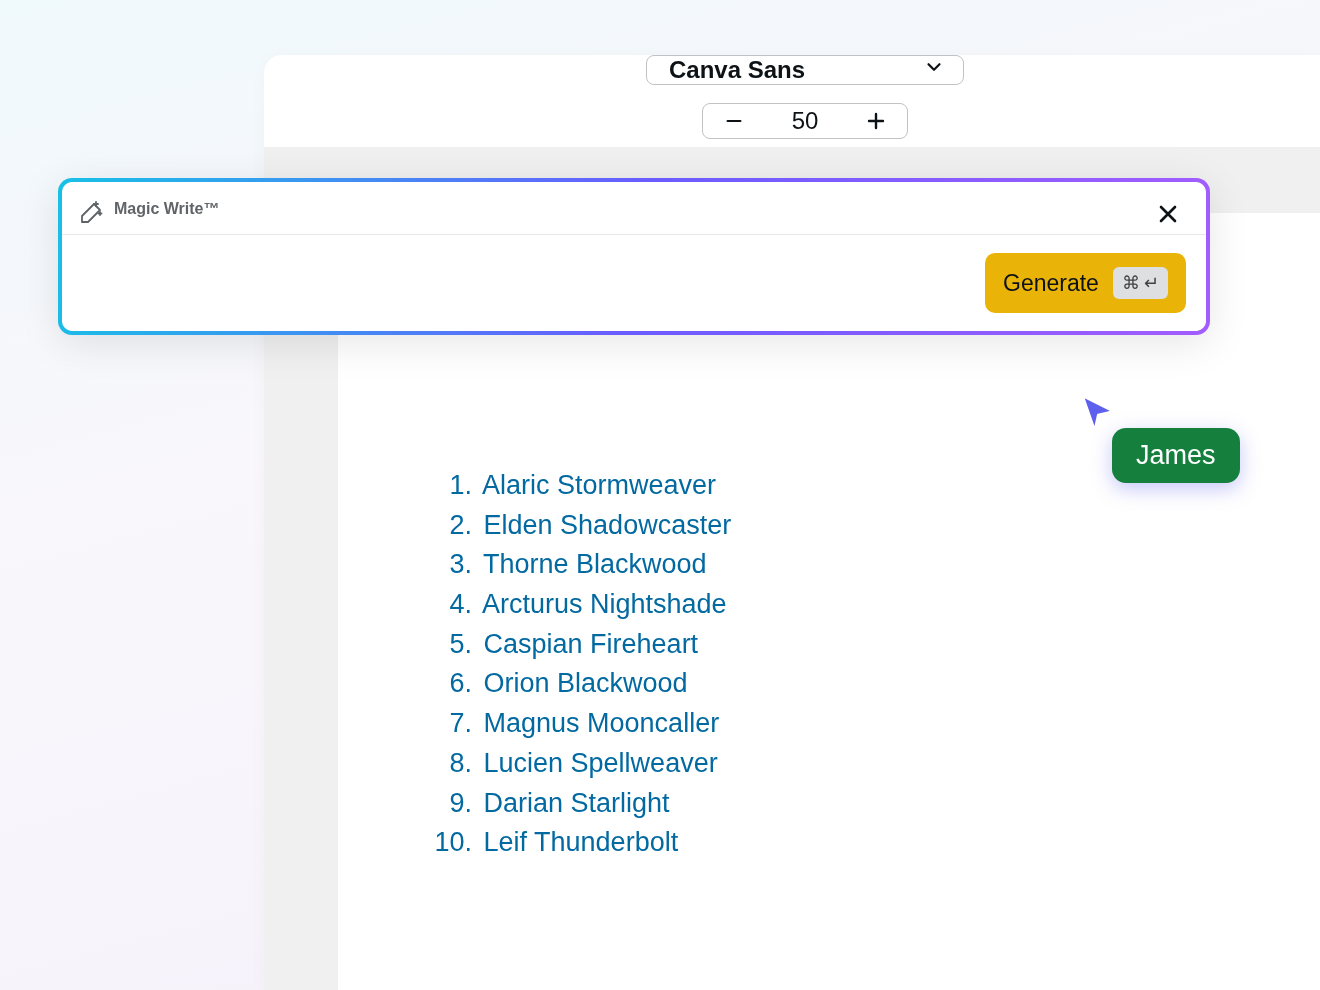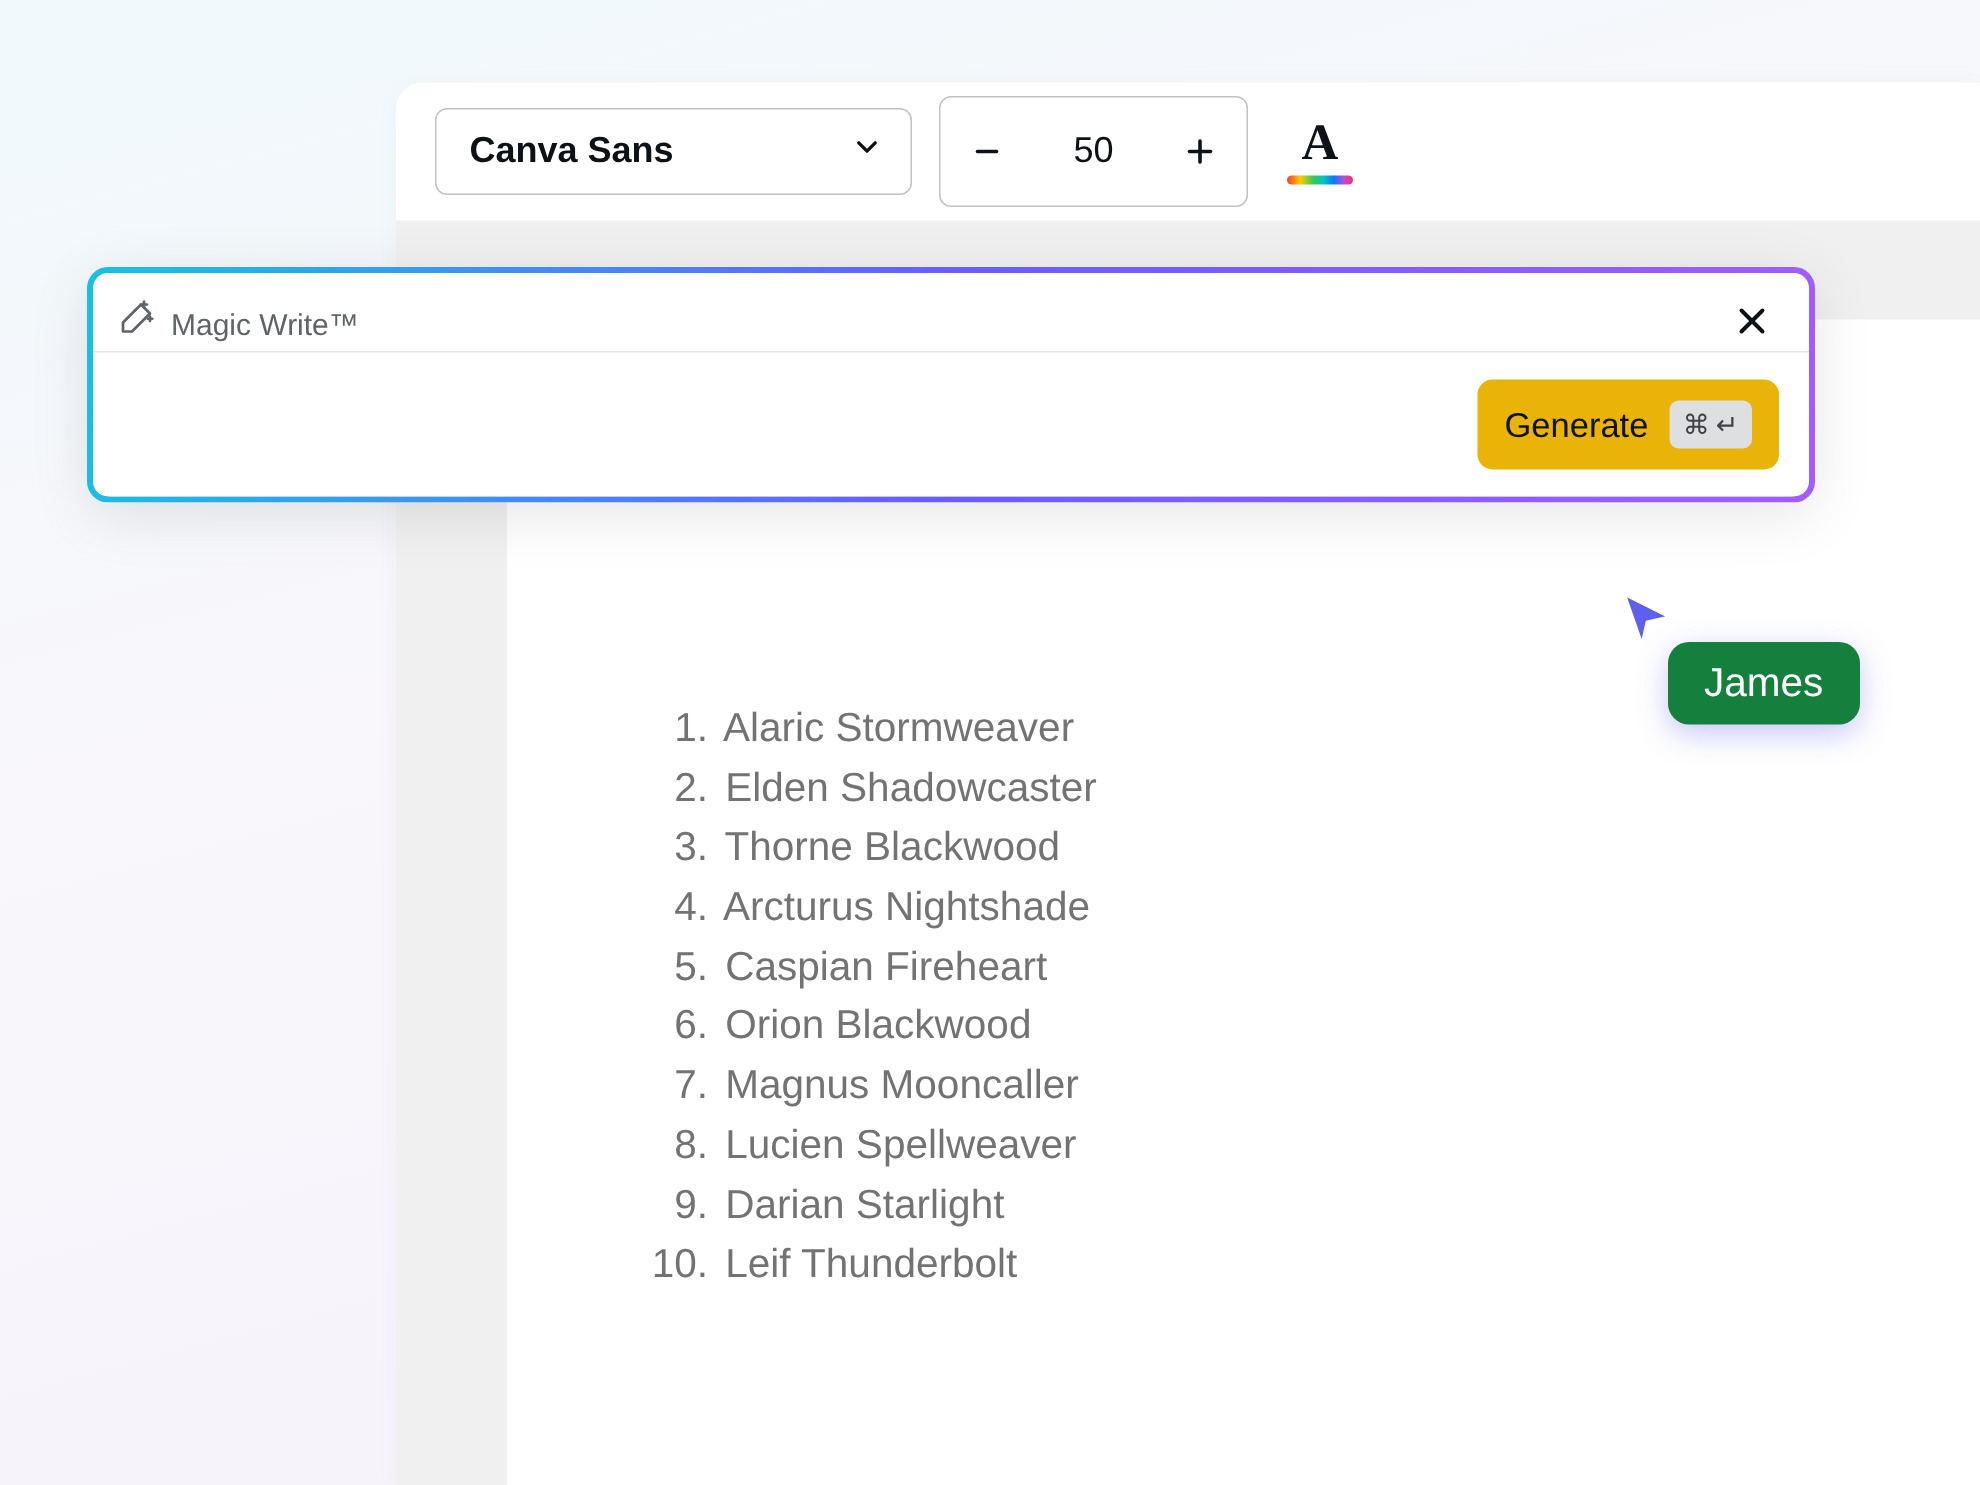--- a/index.html
+++ b/index.html
@@ -28,6 +28,7 @@
     align-items: center;
     gap: 18px;
     padding-left: 26px;
+    flex-direction: column;
   }
   .font-select {
     width: 318px;

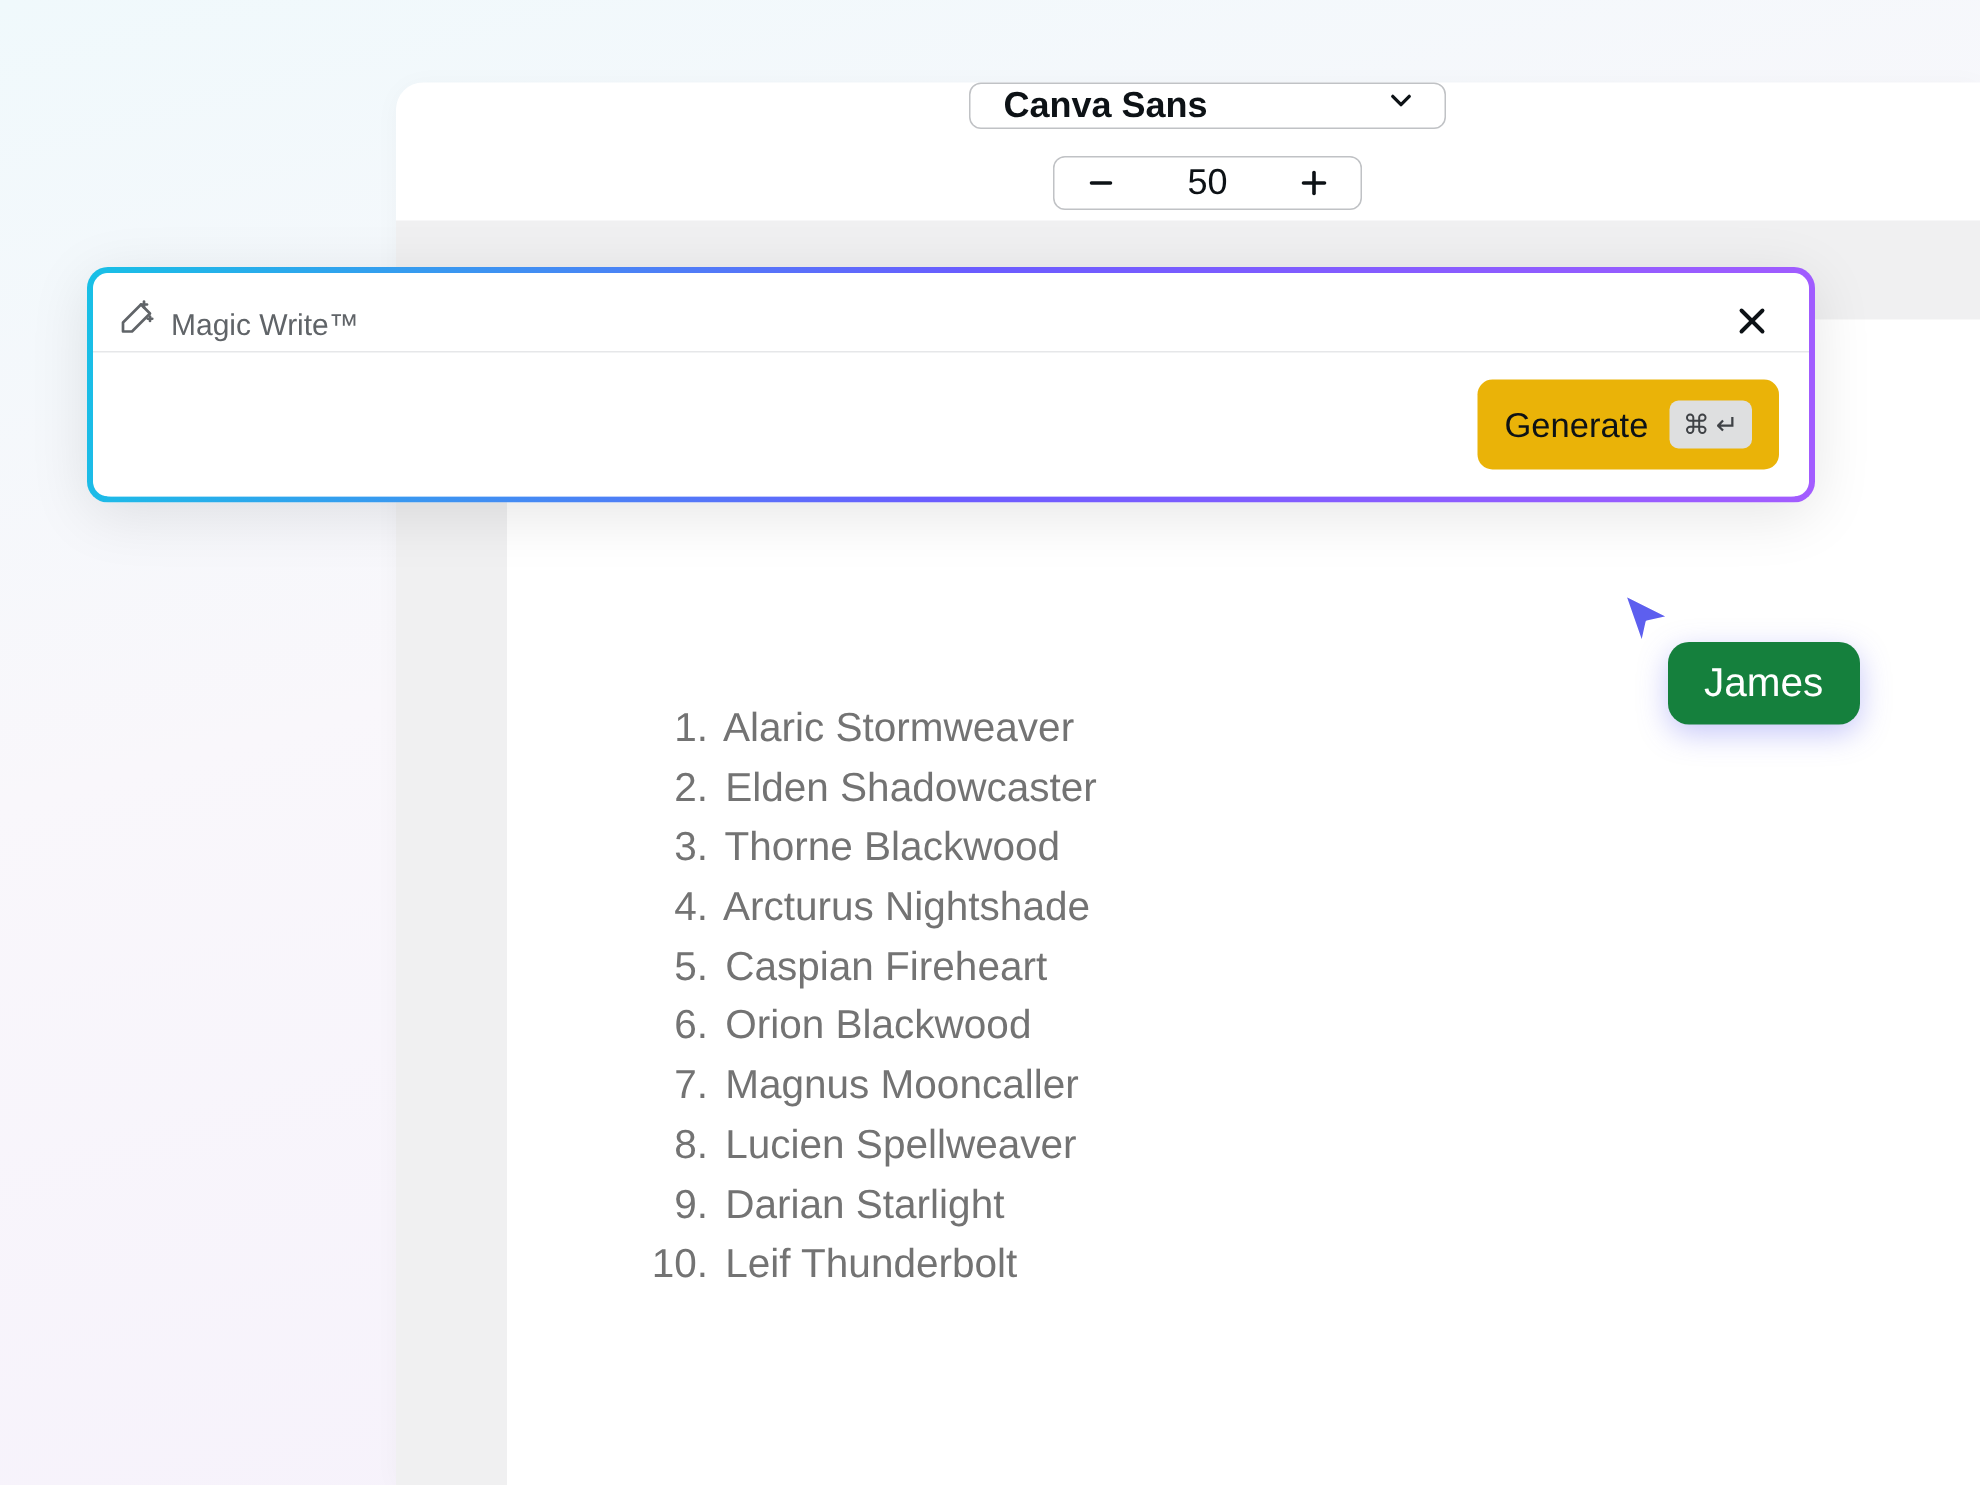--- a/index.html
+++ b/index.html
@@ -111,7 +111,7 @@
     display:flex; align-items:center; justify-content:space-between;
     padding: 16px 22px 4px 18px;
   }
-  .brand { display:flex; align-items:flex-end; gap:10px; color:#606468; font-size:20px; font-weight:400;}
+  .brand { display:flex; align-items:flex-start; gap:10px; color:#606468; font-size:16px; font-weight:700;}
   .close-btn { width:32px; height:32px; display:flex; align-items:center; justify-content:center; cursor:pointer; }
   .prompt-row { padding: 8px 18px 24px 18px; }
   .prompt-text { font-size: 27px; color:#0d1216; }

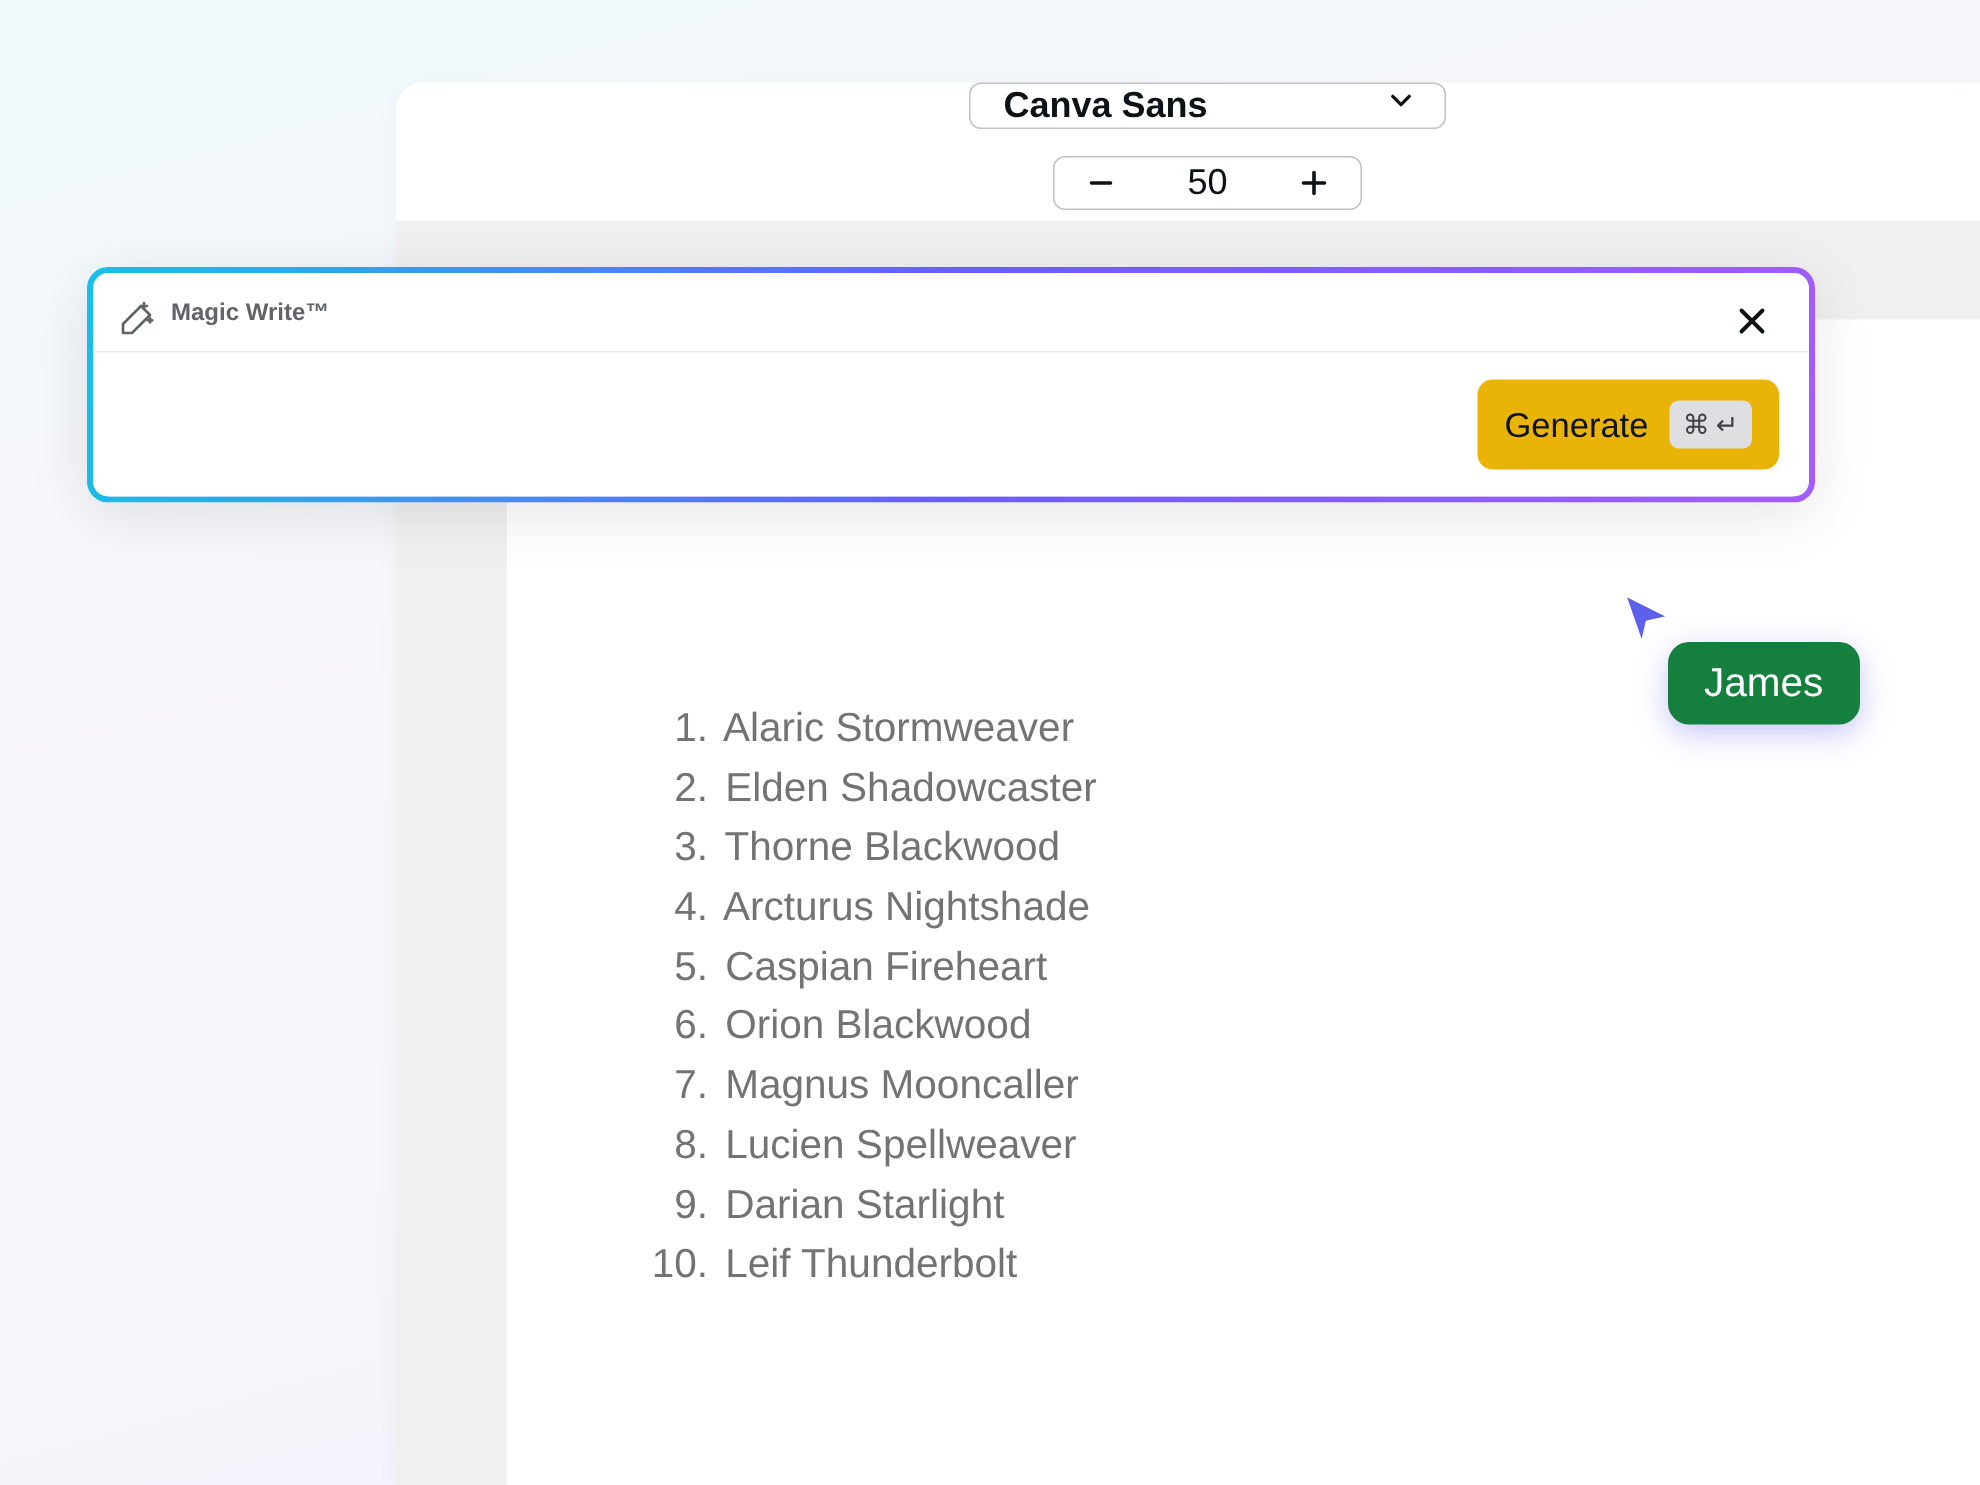--- a/index.html
+++ b/index.html
@@ -85,7 +85,7 @@
     left: 424px;
     top: 466px;
     font-size: 27px;
-    color: #737373;
+    color: #0369a1;
     line-height: 1.47;
   }
   .gen-item { white-space: nowrap; }

